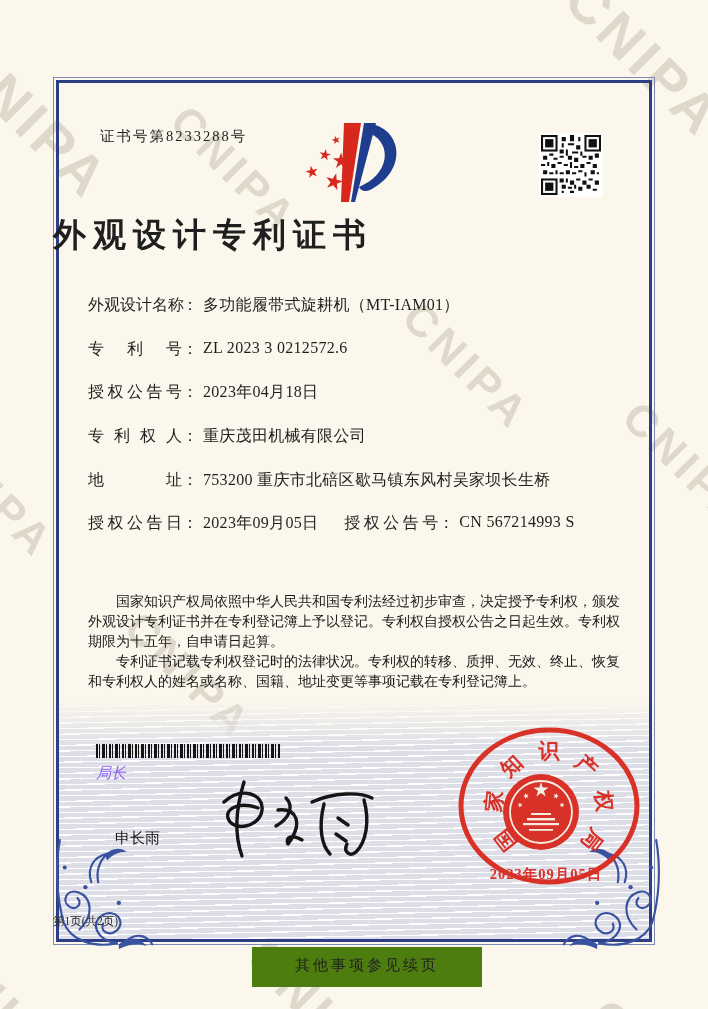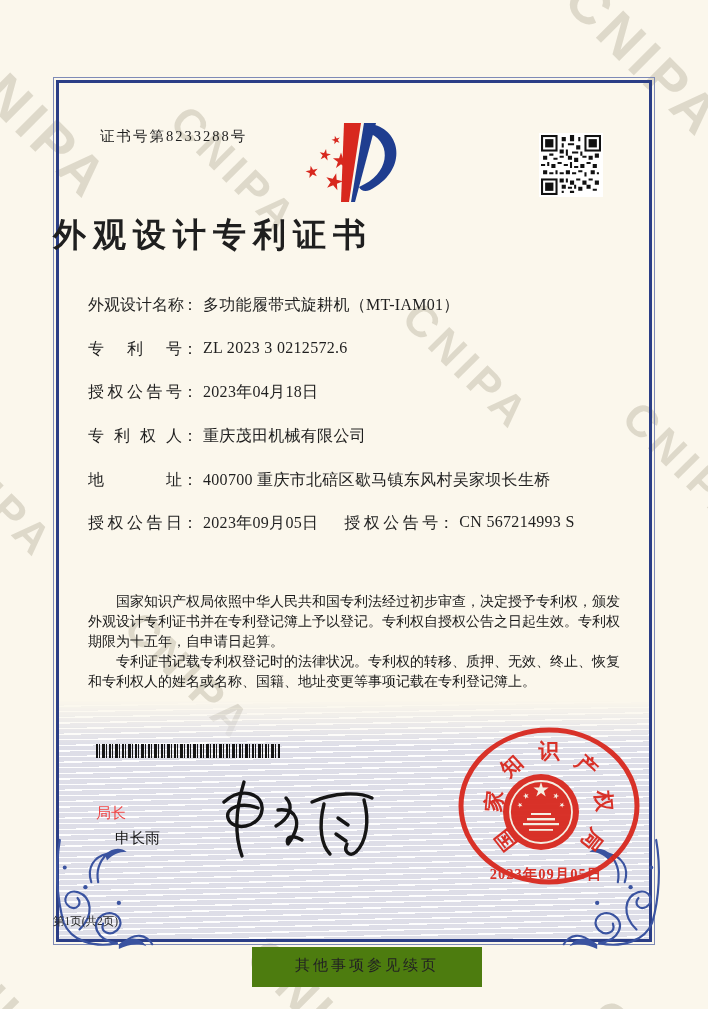--- a/index.html
+++ b/index.html
@@ -171,7 +171,7 @@
       <span class="flabel">专利权人</span><span class="fcolon">：</span><span class="fvalue">重庆茂田机械有限公司</span>
     </div>
     <div class="frow">
-      <span class="flabel">地址</span><span class="fcolon">：</span><span class="fvalue">400700 重庆市北碚区歇马镇东风村吴家坝长生桥</span>
+      <span class="flabel">地址</span><span class="fcolon">：</span><span class="fvalue">753200 重庆市北碚区歇马镇东风村吴家坝长生桥</span>
     </div>
     <div class="frow">
       <span class="flabel">授权公告日</span><span class="fcolon">：</span><span class="fvalue">2023年09月05日</span><span class="fgap"></span><span class="flabel">授权公告号</span><span class="fcolon">：</span><span class="fvalue">CN 567214993 S</span>

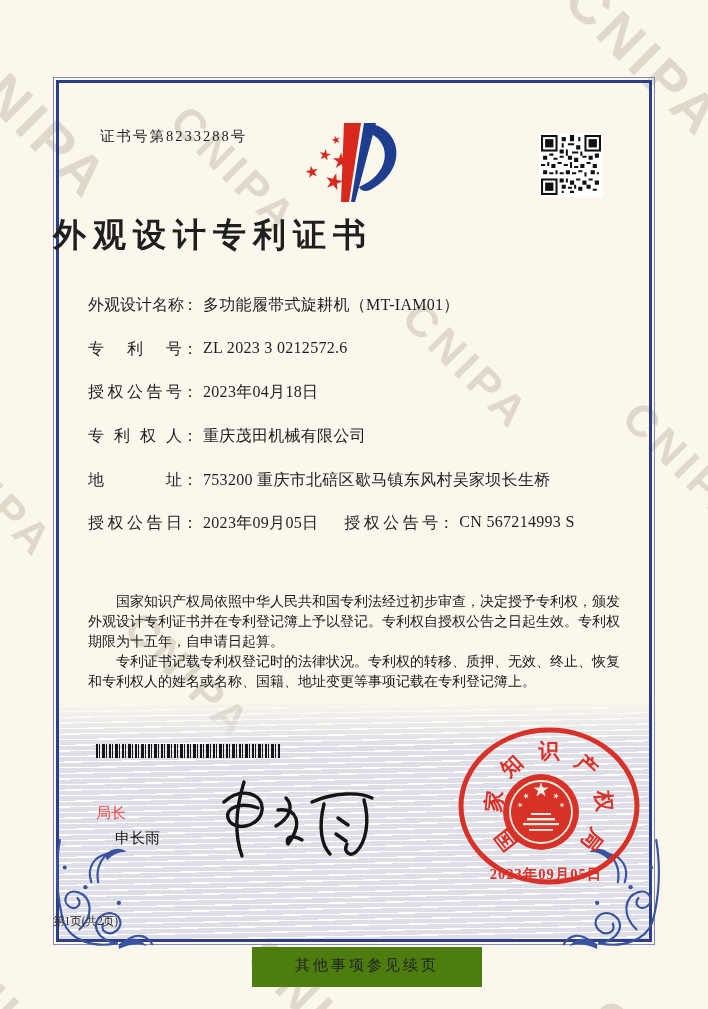--- a/index.html
+++ b/index.html
@@ -49,8 +49,8 @@
   .barcode{position:absolute;left:96px;top:744px;width:184px;height:14px;z-index:5;
       background:repeating-linear-gradient(90deg,#151515 0 2px,transparent 2px 3px,#151515 3px 4px,transparent 4px 6px,#151515 6px 9px,transparent 9px 10px,#151515 10px 11px,transparent 11px 13px);}
 
-  .signer-title{position:absolute;left:96px;top:804px;font-size:15px;z-index:5;
-      font-family:"Liberation Sans",sans-serif;color:#ef4444;}
+  .signer-title{position:absolute;left:96px;top:764px;font-size:15px;z-index:5;
+      font-family:"Liberation Sans",sans-serif;color:#8b5cf6;font-style:italic;}
   .signer-name{position:absolute;left:96px;top:829px;font-size:15px;z-index:5;
       font-family:"Liberation Sans",sans-serif;color:#141414;margin-left:19px;}
   .signature{position:absolute;left:212px;top:778px;z-index:5;}

